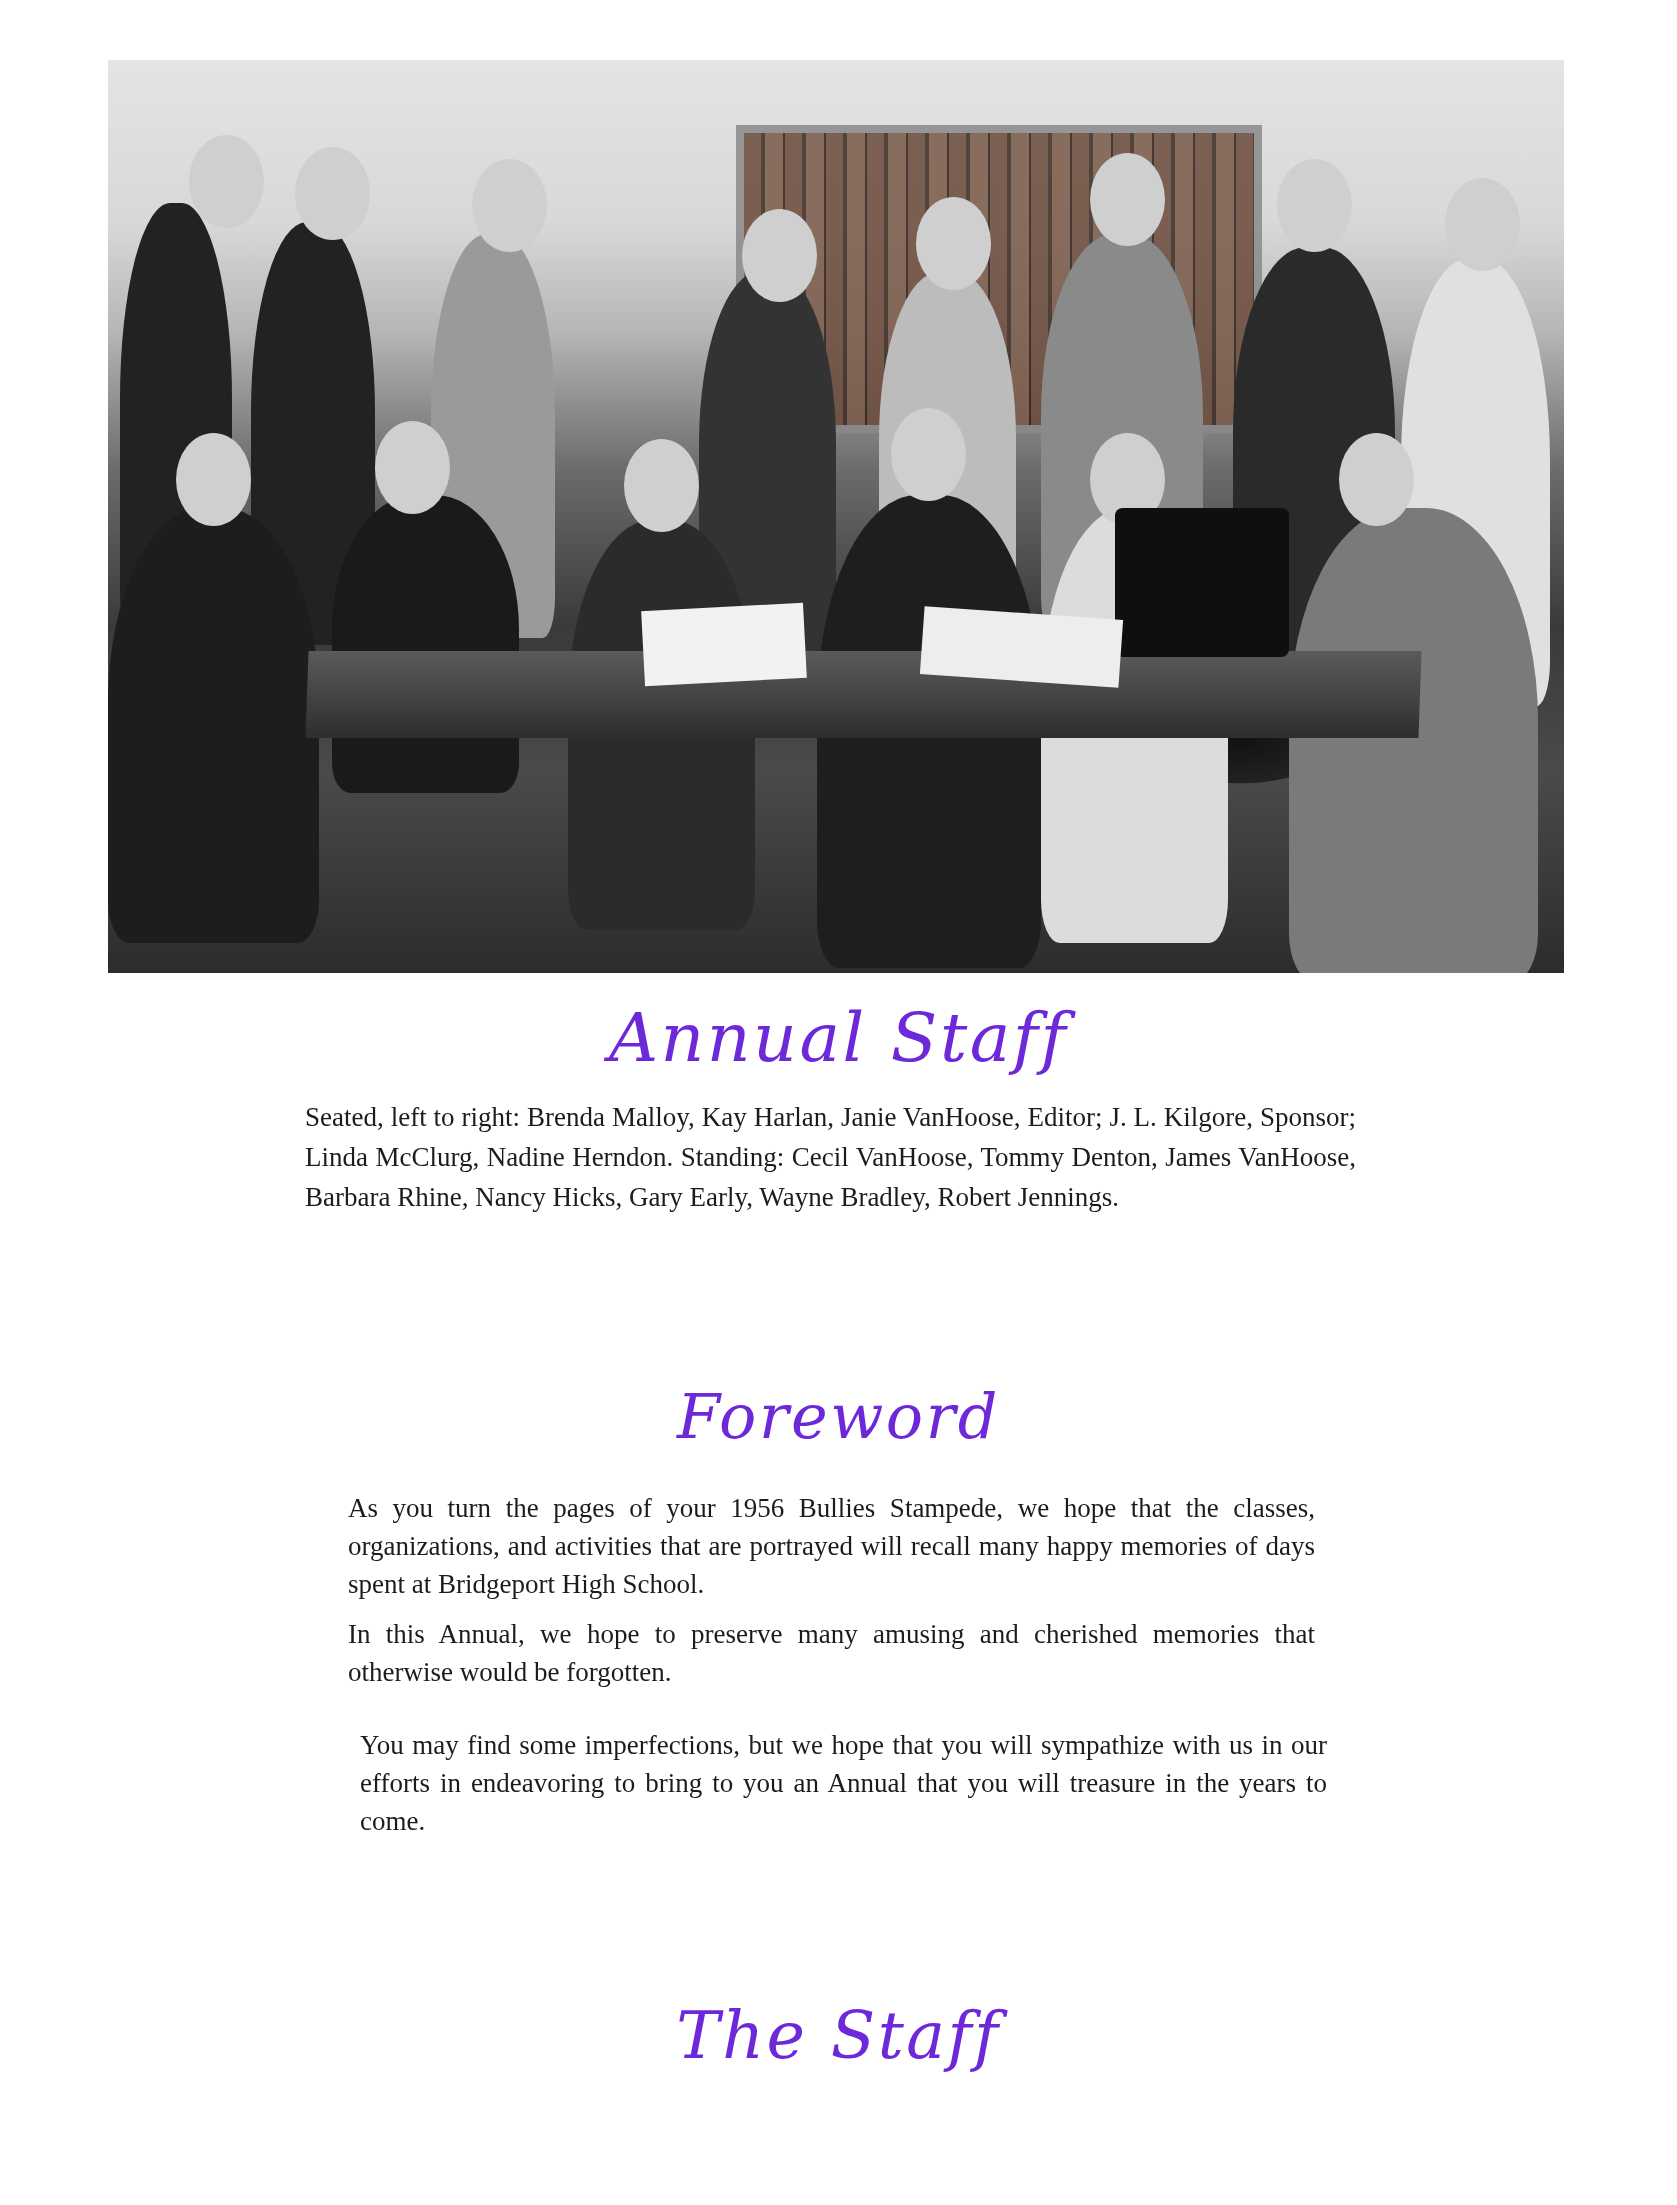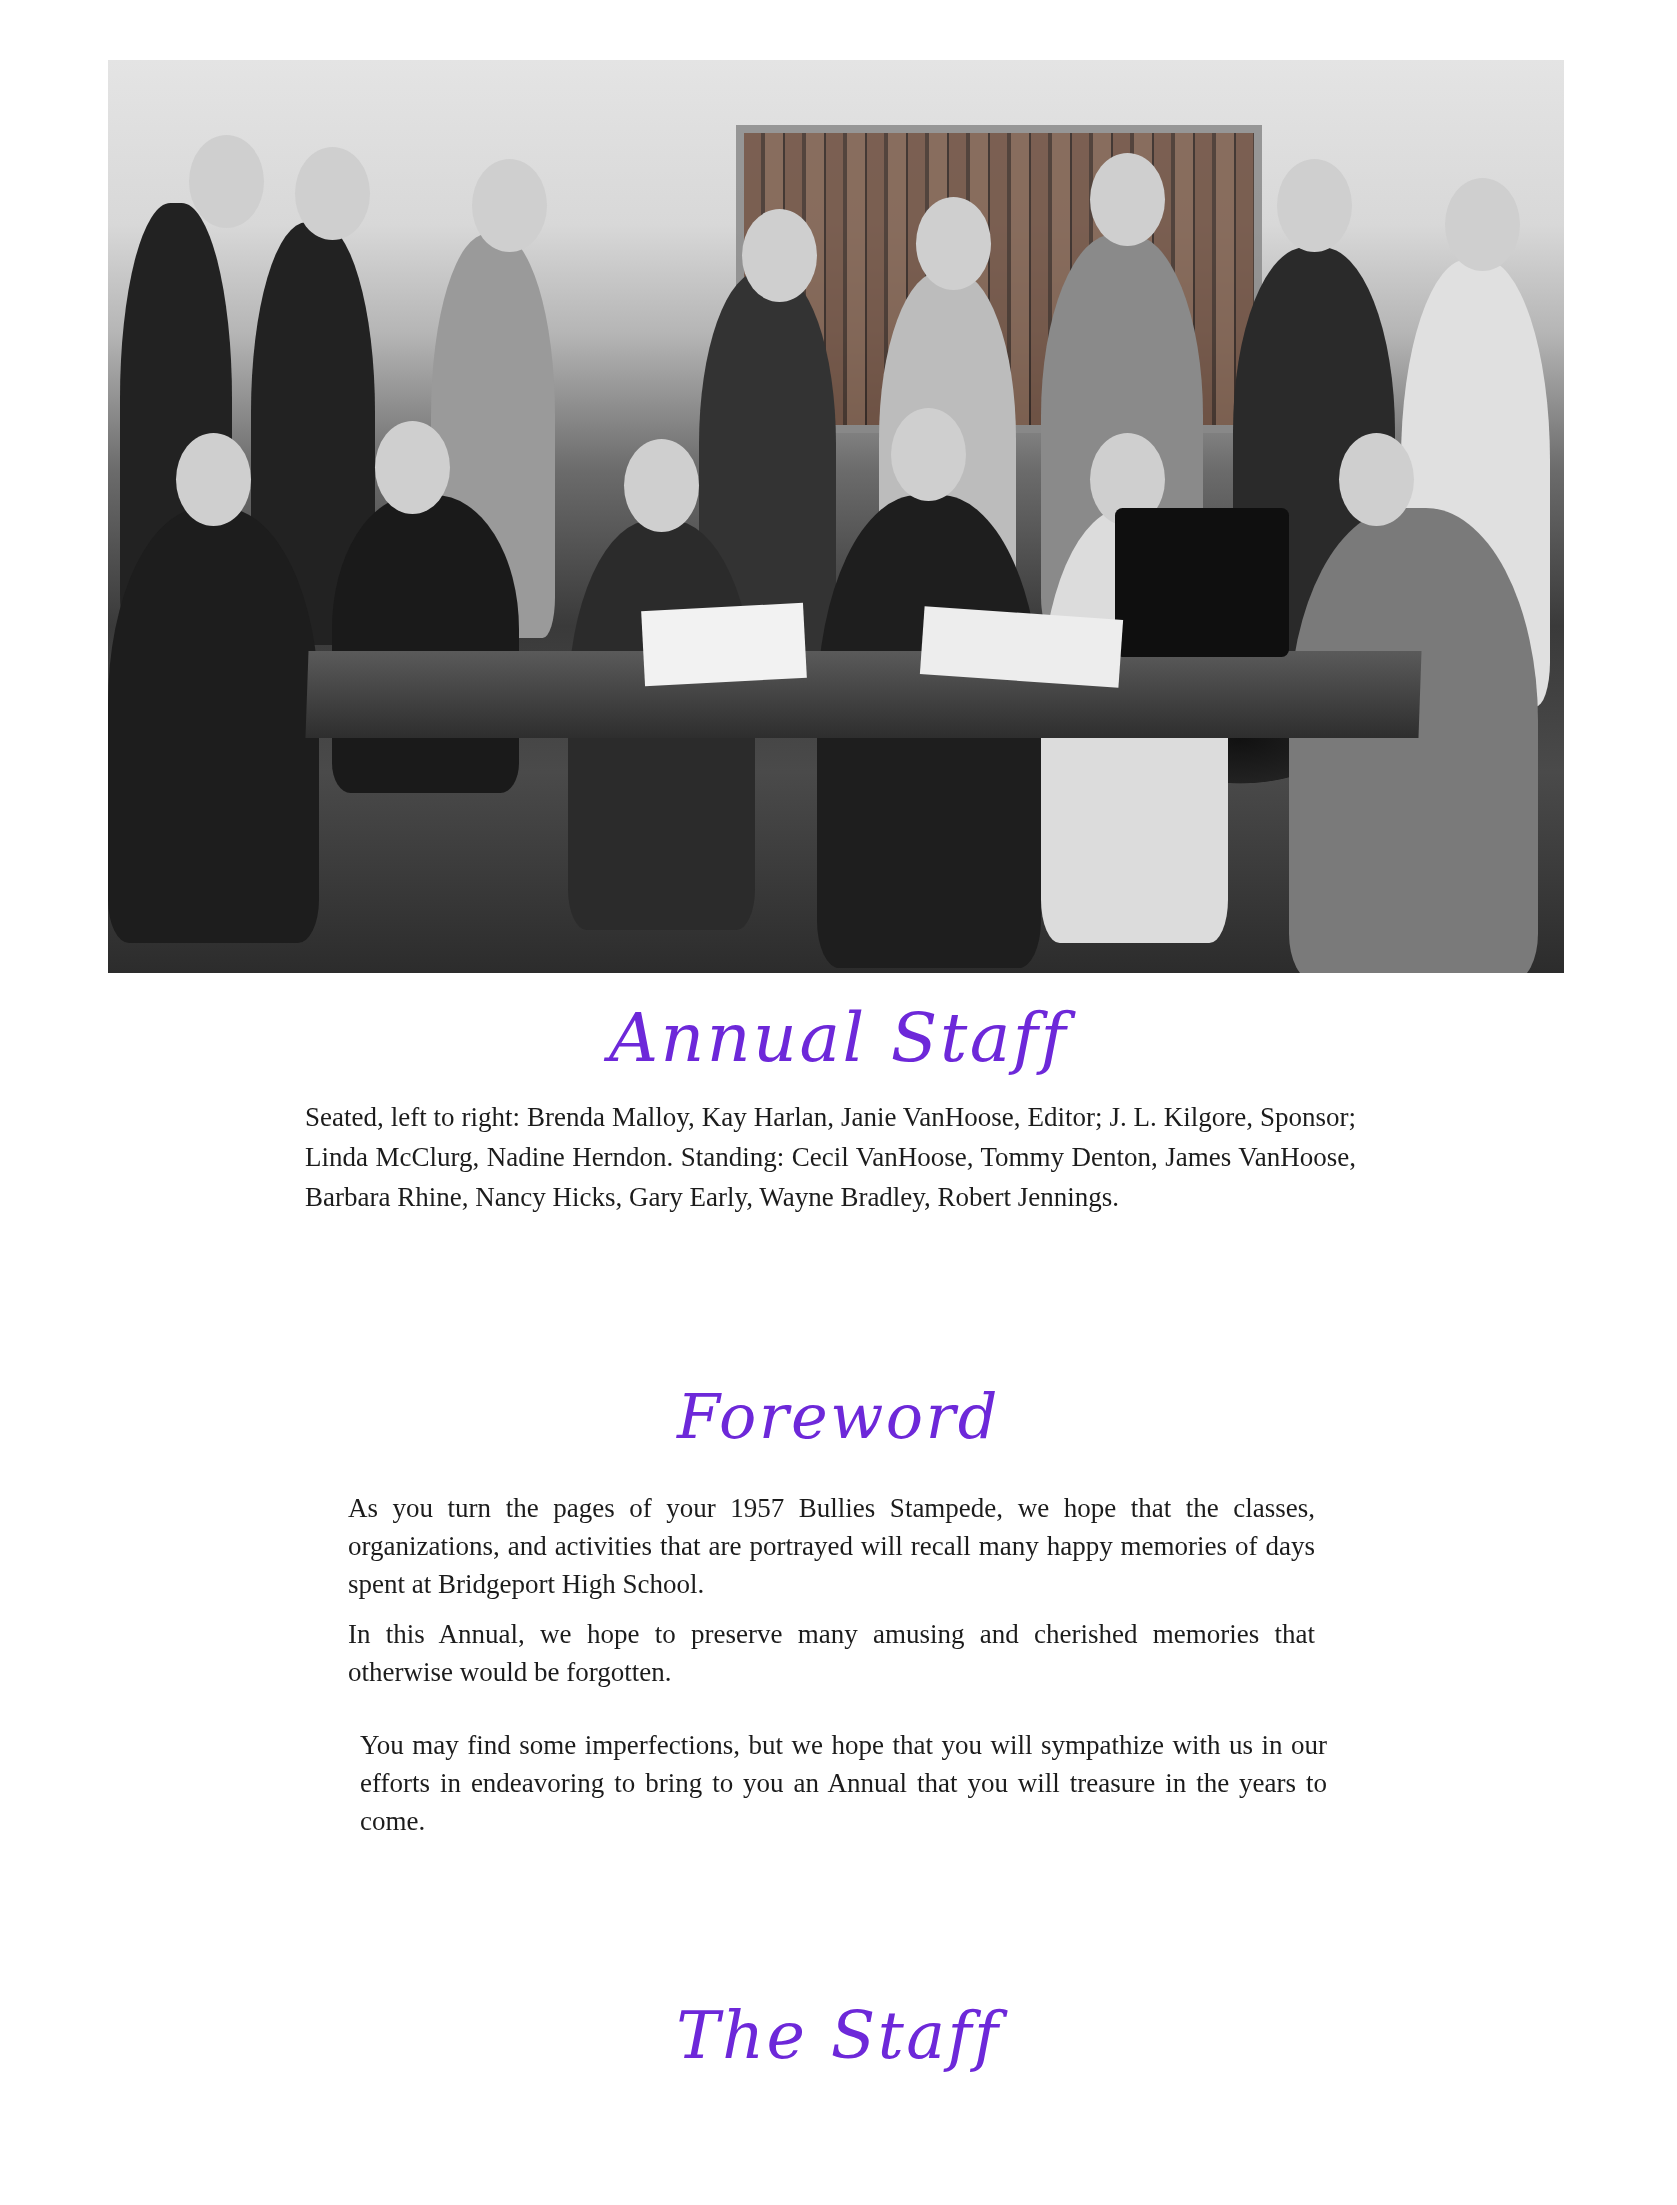--- a/index.html
+++ b/index.html
@@ -69,7 +69,7 @@
 <div class="caption">Seated, left to right: Brenda Malloy, Kay Harlan, Janie VanHoose, Editor; J. L. Kilgore, Sponsor; Linda McClurg, Nadine Herndon. Standing: Cecil VanHoose, Tommy Denton, James VanHoose, Barbara Rhine, Nancy Hicks, Gary Early, Wayne Bradley, Robert Jennings.</div>
 
 <div class="heading h-foreword">Foreword</div>
-<p class="para p1" style="margin:0;">As you turn the pages of your 1957 Bullies Stampede, we hope that the classes, organizations, and activities that are portrayed will recall many happy memories of days spent at Bridgeport High School.</p>
+<p class="para p1" style="margin:0;">As you turn the pages of your 1956 Bullies Stampede, we hope that the classes, organizations, and activities that are portrayed will recall many happy memories of days spent at Bridgeport High School.</p>
 <p class="para p2" style="margin:0;">In this Annual, we hope to preserve many amusing and cherished memories that otherwise would be forgotten.</p>
 <p class="para p3" style="margin:12px;">You may find some imperfections, but we hope that you will sympathize with us in our efforts in endeavoring to bring to you an Annual that you will treasure in the years to come.</p>
 

